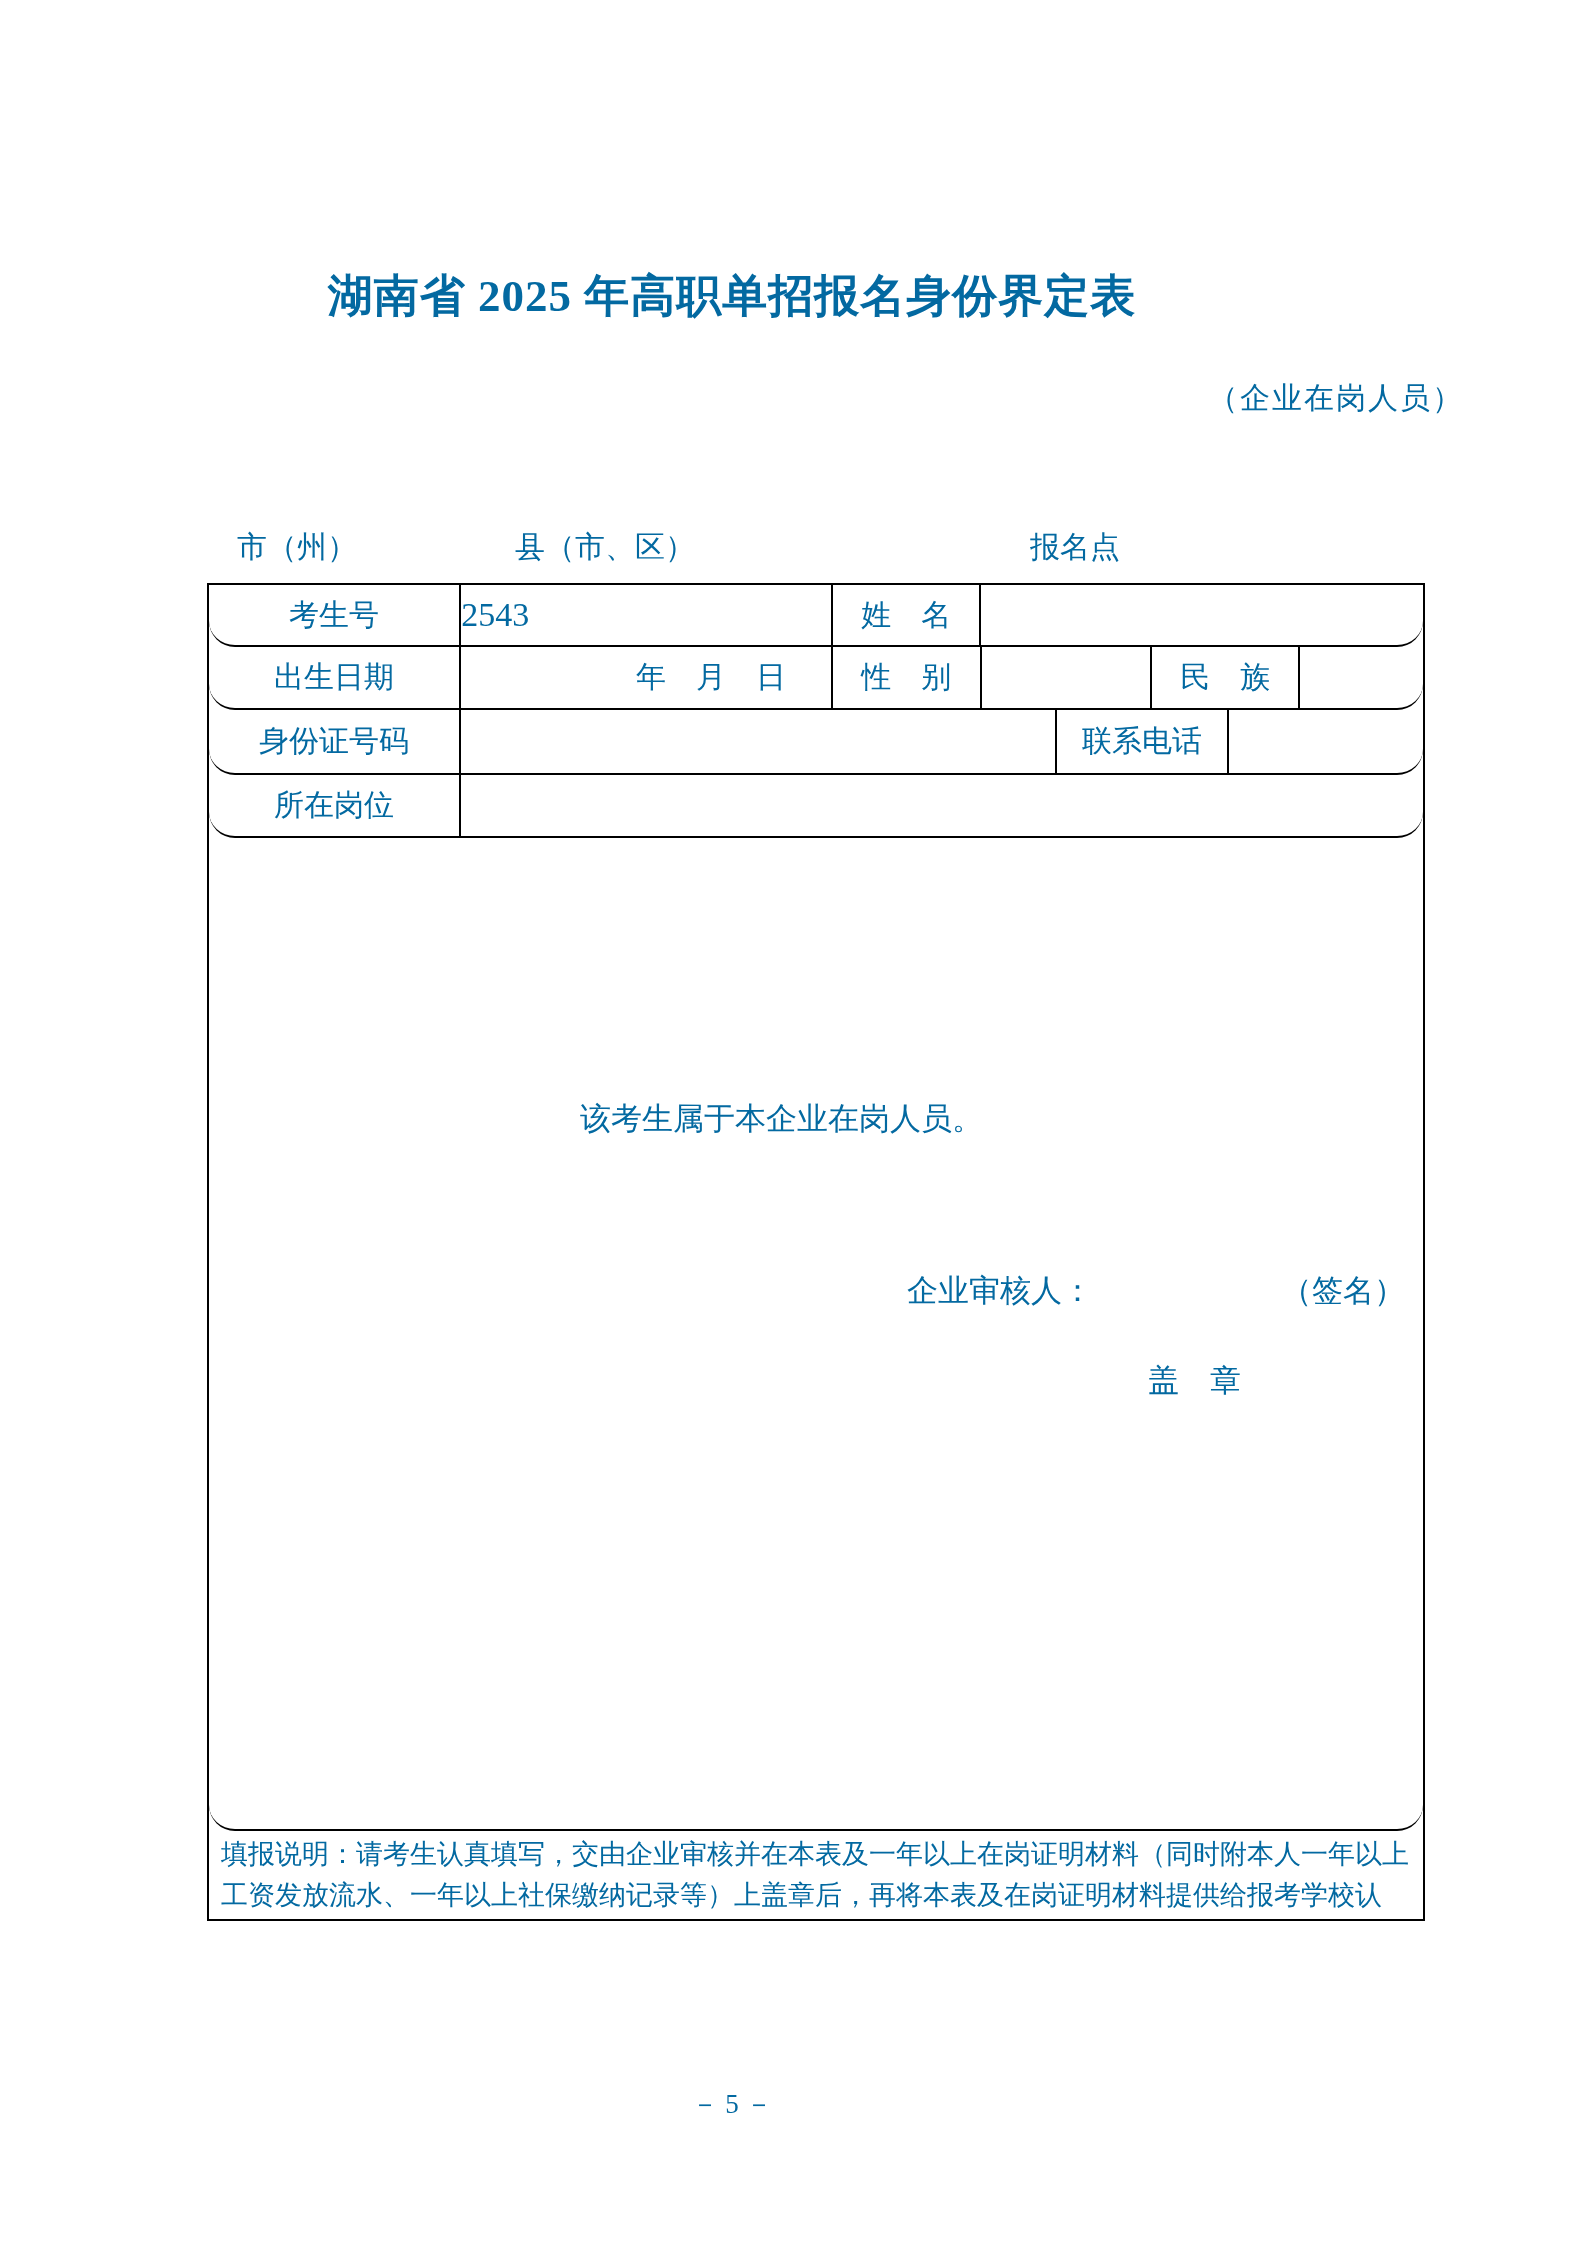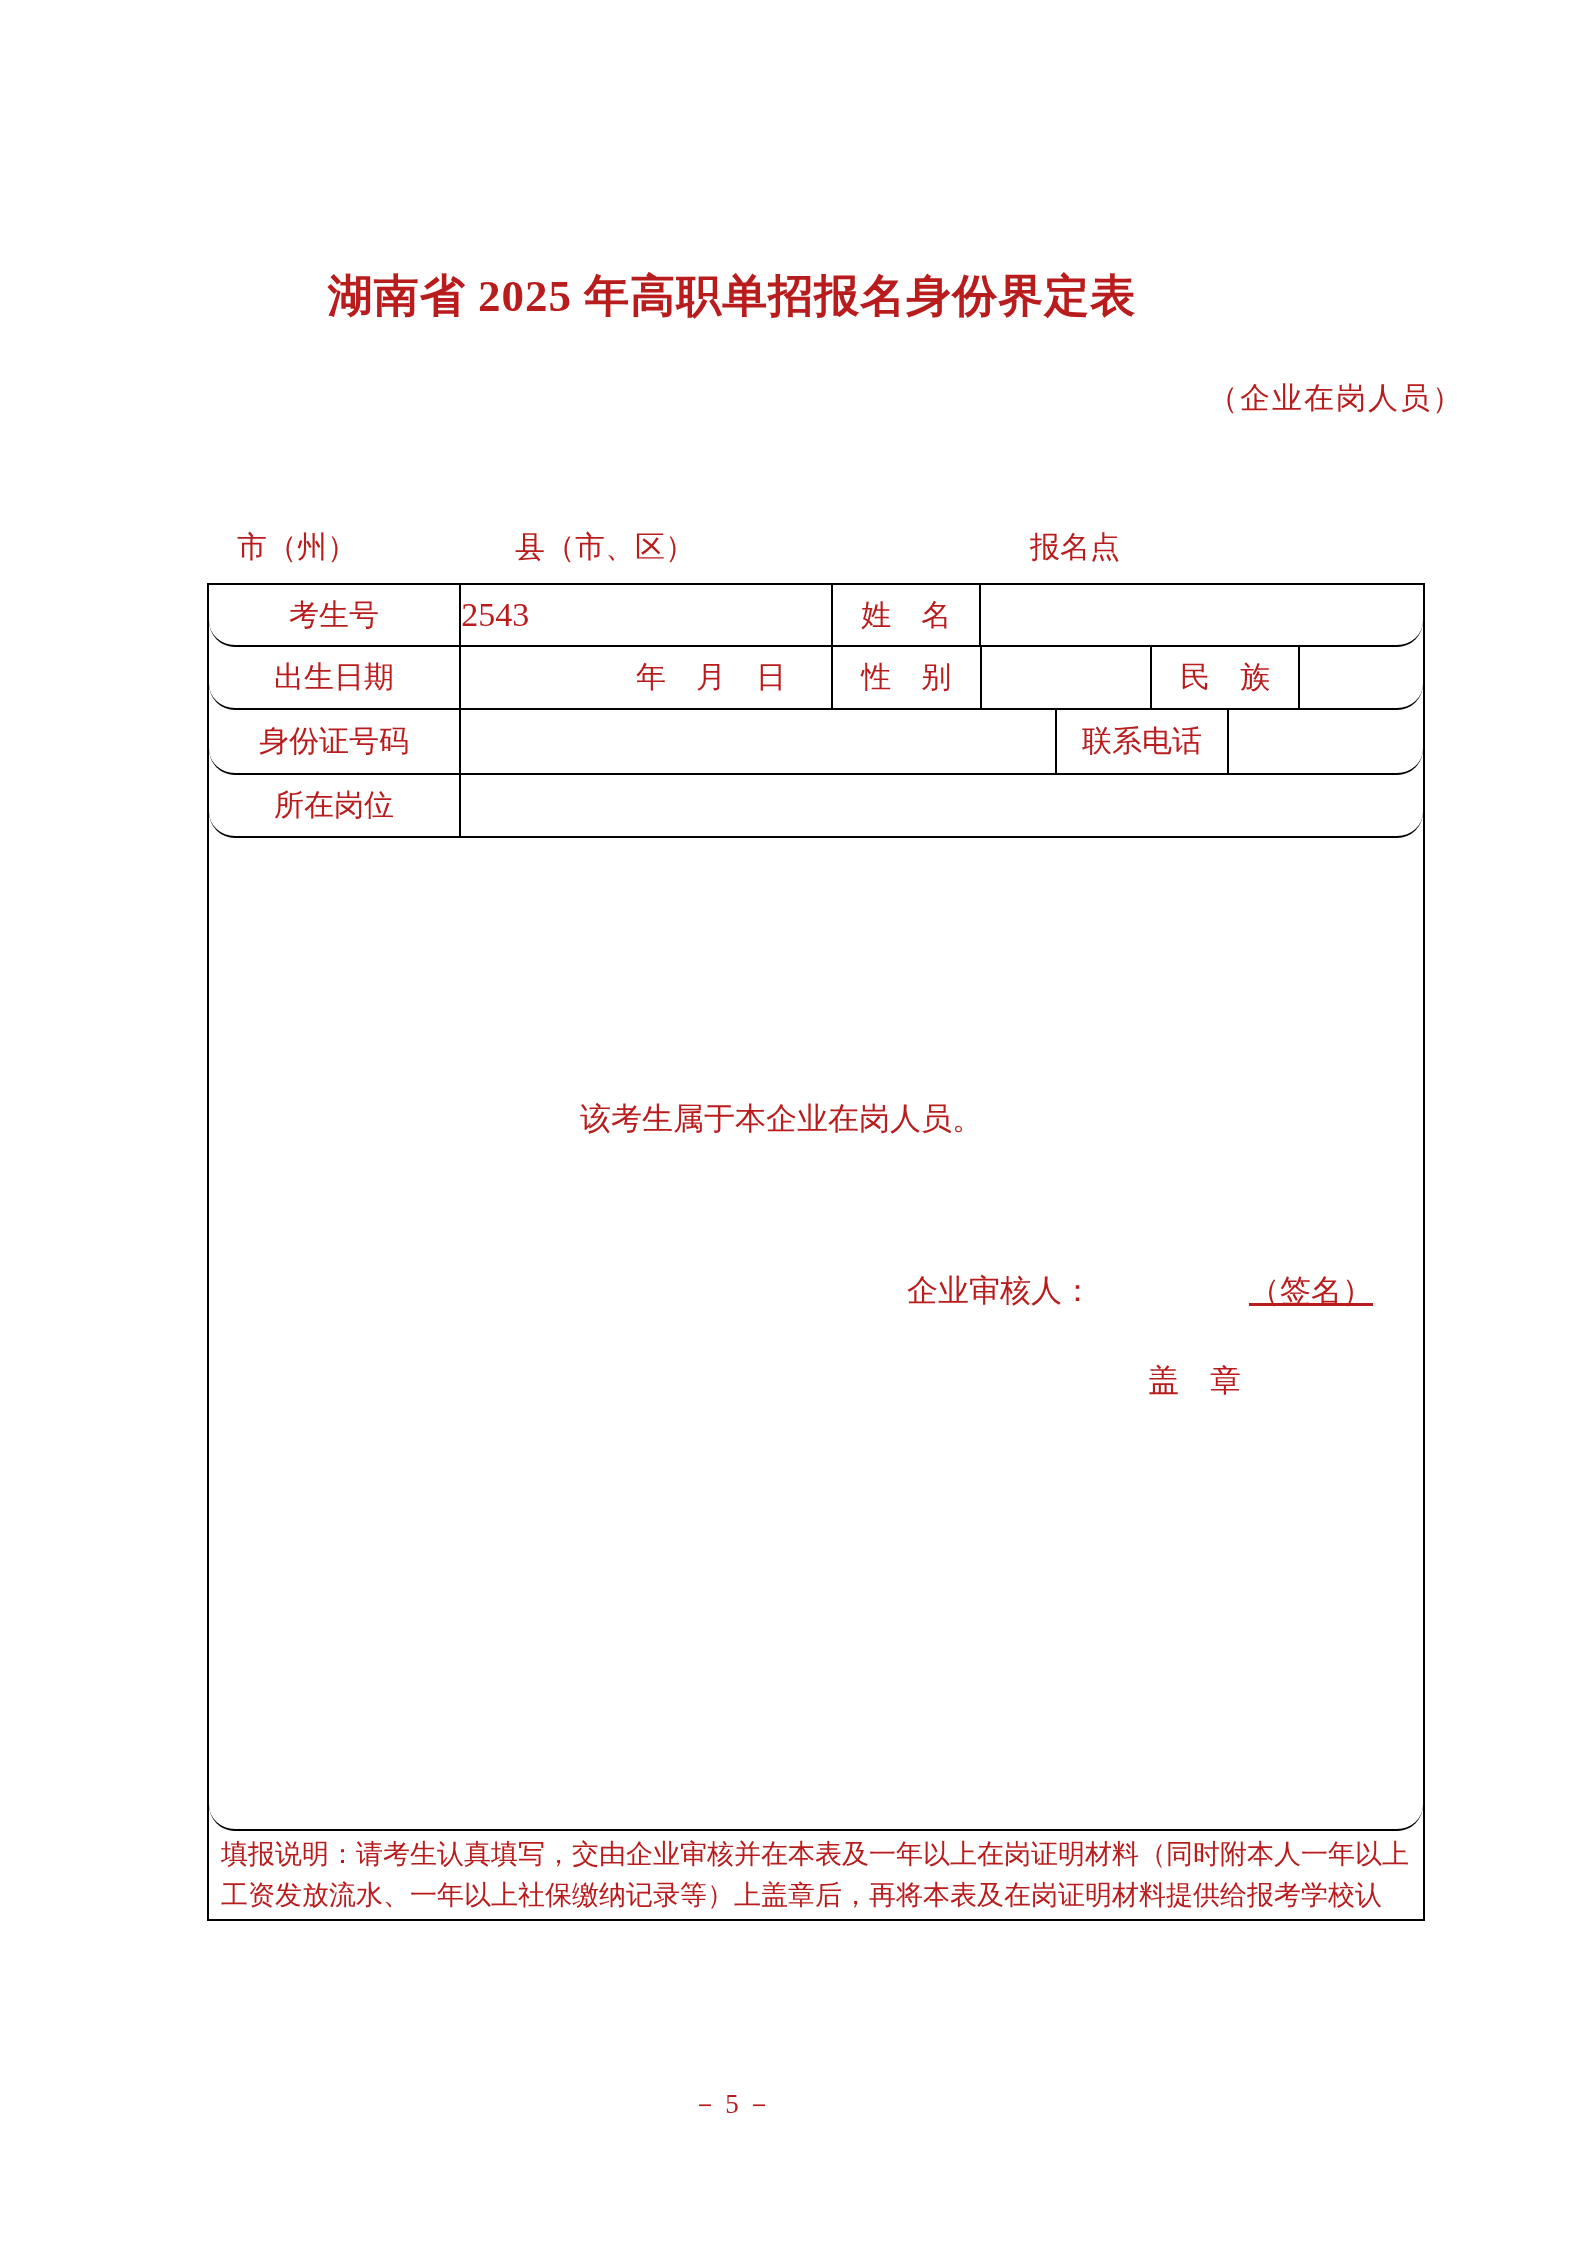--- a/index.html
+++ b/index.html
@@ -9,7 +9,7 @@
     width: 1464px;
     height: 2245px;
     background: #ffffff;
-    color: #b91c1c;
+    color: #0369a1;
     font-family: "Liberation Serif", "DejaVu Serif", serif;
     overflow: hidden;
   }

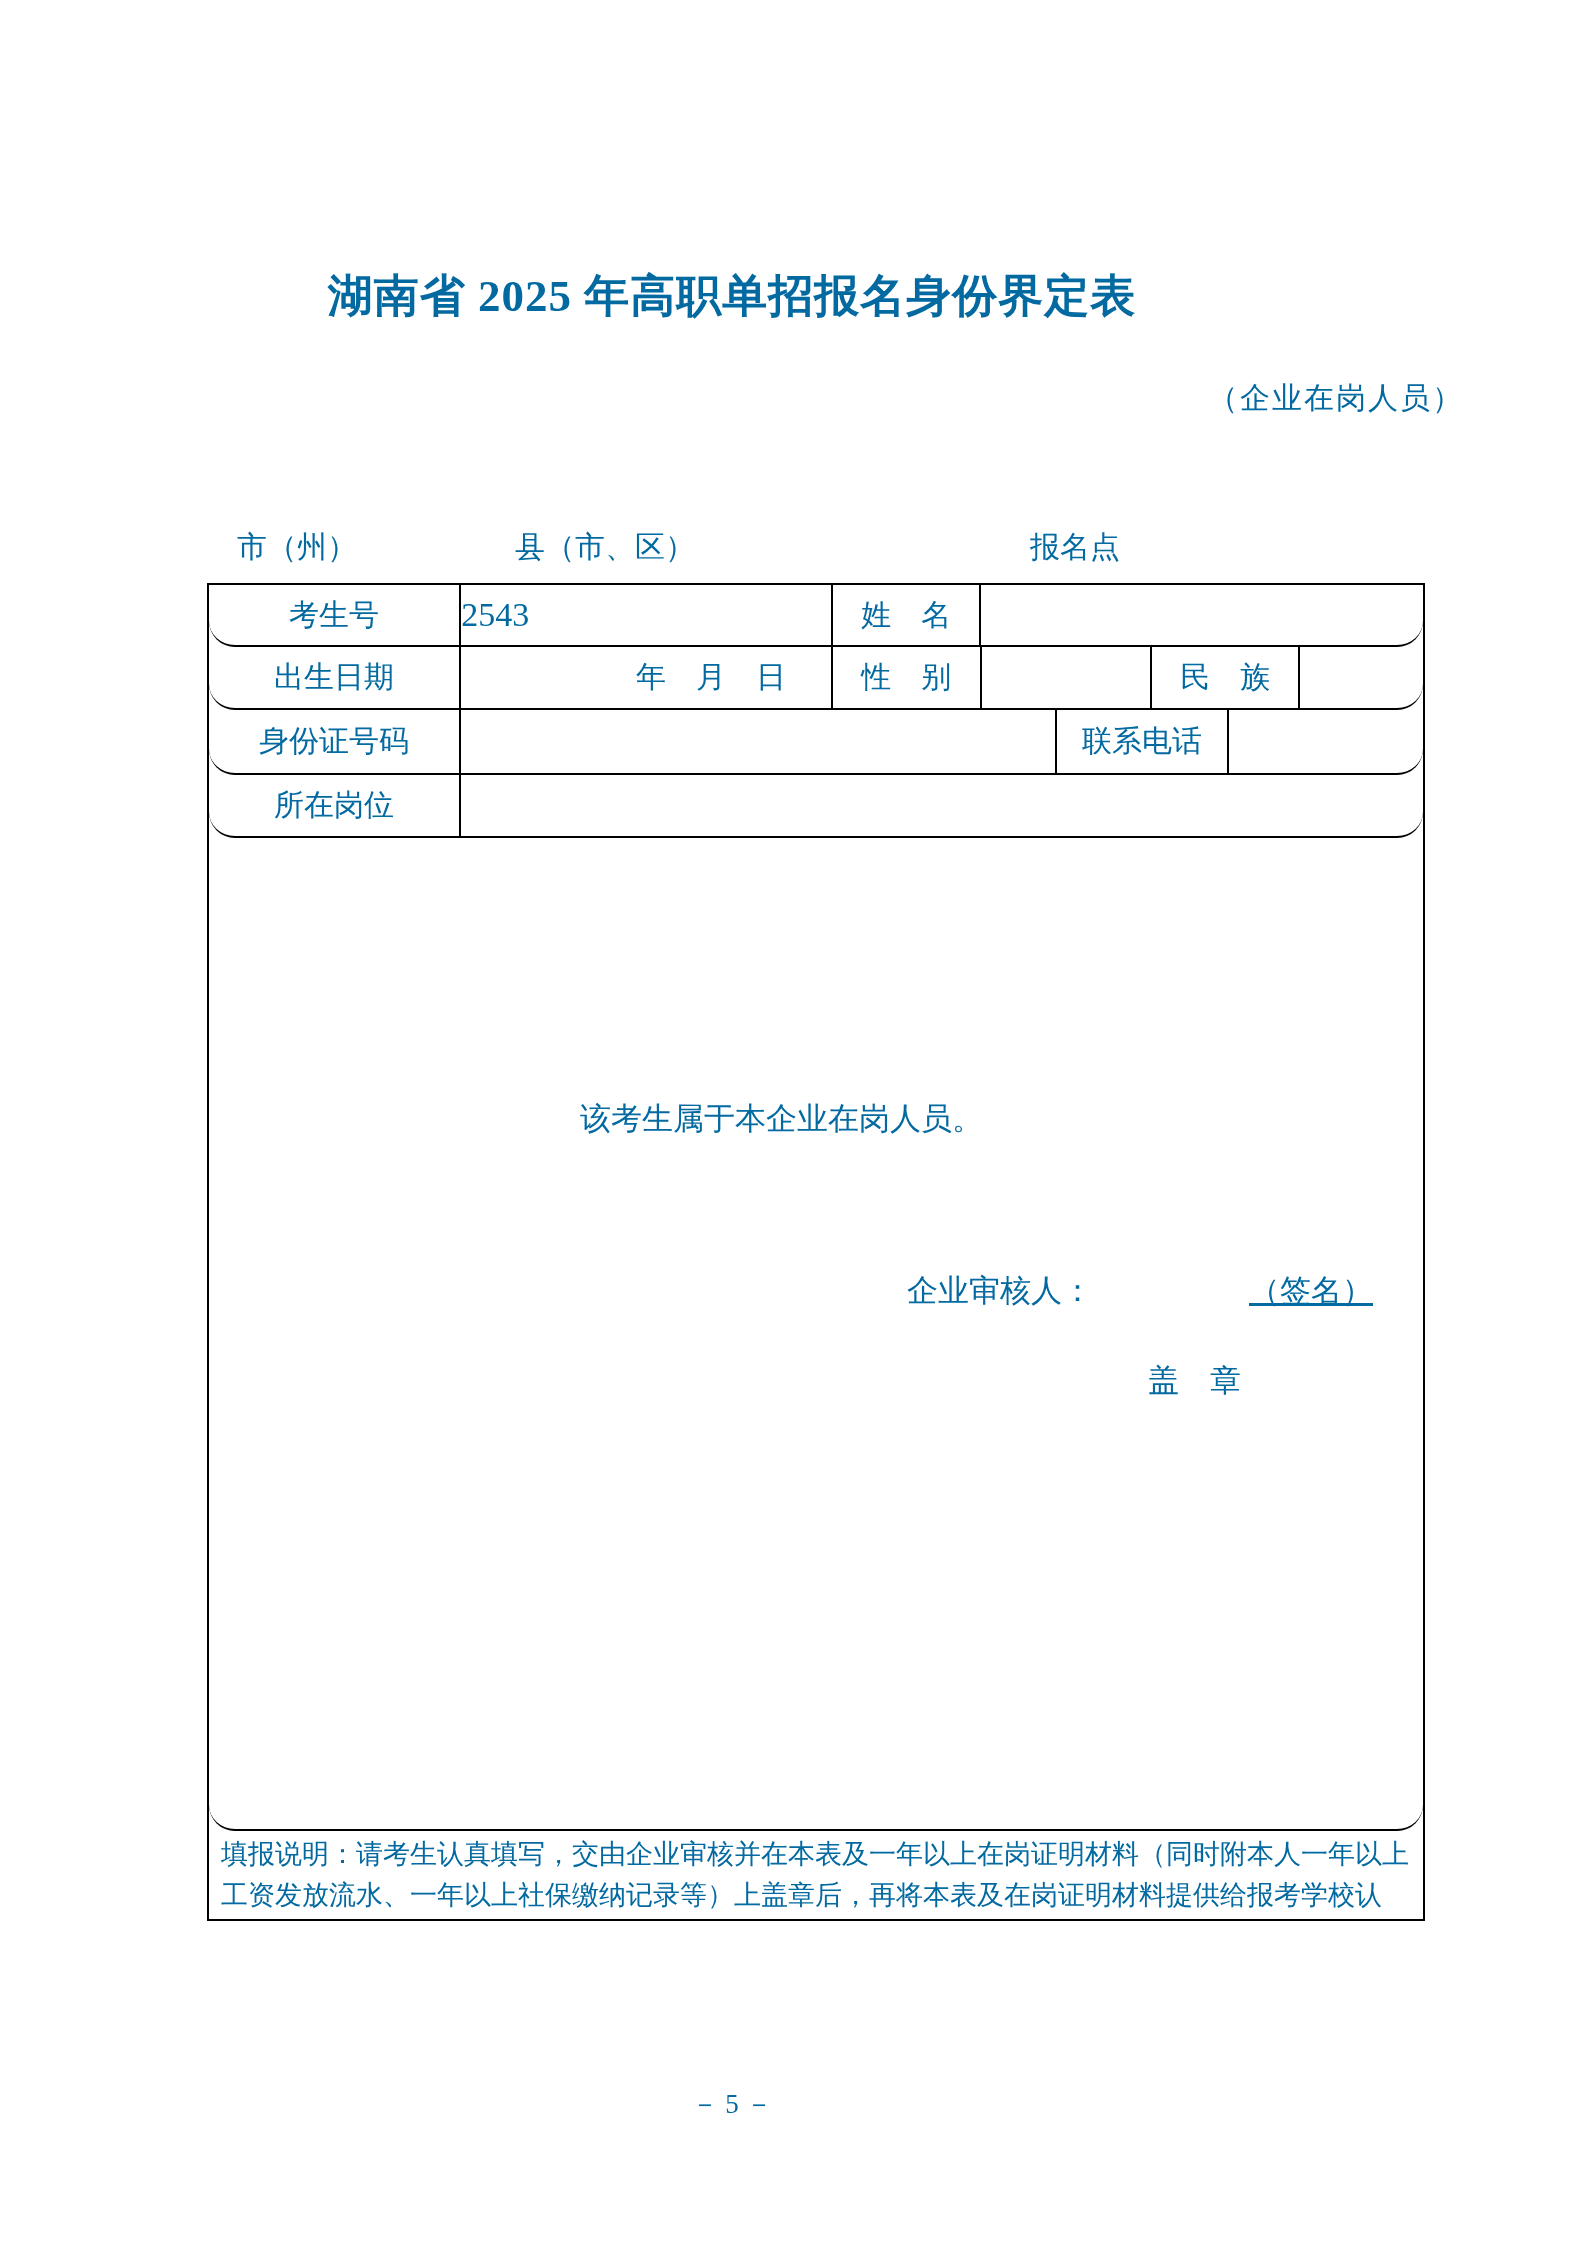--- a/index.html
+++ b/index.html
@@ -76,7 +76,7 @@
   }
   .big-cell .statement  { position: absolute; left: 371px; top: 260px; white-space: pre; }
   .big-cell .reviewer   { position: absolute; left: 698px; top: 432px; white-space: pre; }
-  .big-cell .sign-hint  { position: absolute; left: 1040px; top: 432px; white-space: pre; text-decoration: underline; }
+  .big-cell .sign-hint  { position: absolute; left: 1072px; top: 432px; white-space: pre; }
   .big-cell .seal       { position: absolute; left: 939px; top: 522px; white-space: pre; }
 
   .note-cell {

